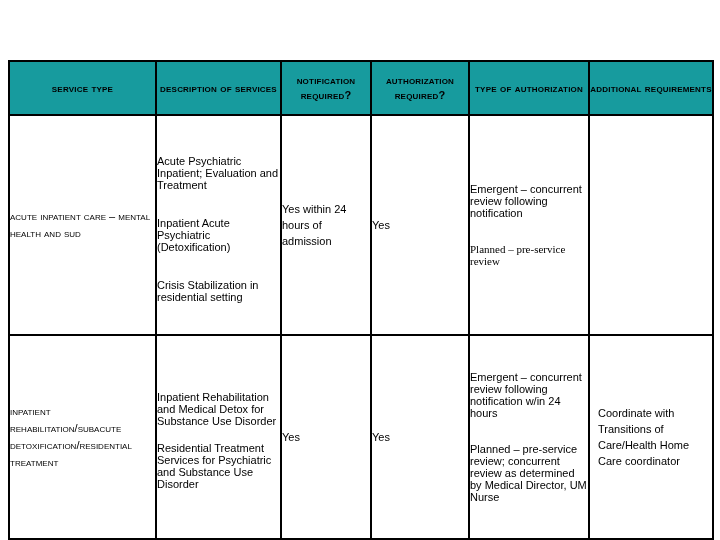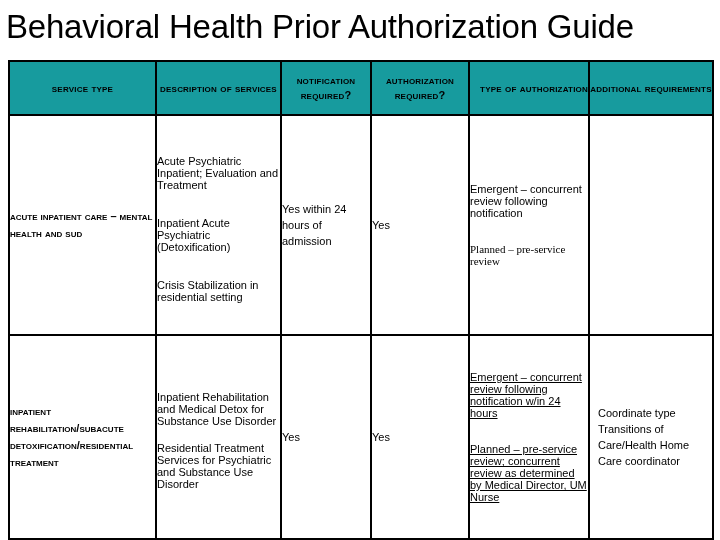--- a/index.html
+++ b/index.html
@@ -137,7 +137,6 @@
 
 <div class="page">
 
-  <div class="page-title">Behavioral Health Prior Authorization Guide</div>
 
   <div class="table-wrap">
     <table class="guide">

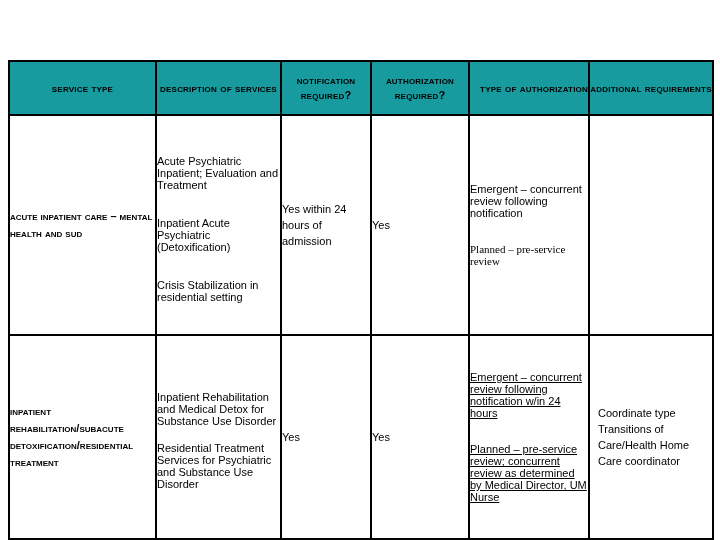--- a/index.html
+++ b/index.html
@@ -67,7 +67,6 @@
   }
   thead th.small-head {
     font-size: 11px;
-    text-align: right;
   }
   
   col.c-service   { width: 147px; }

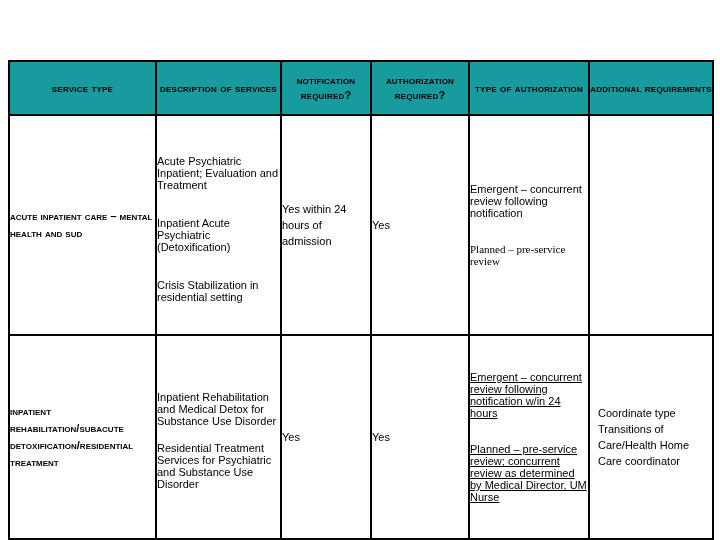--- a/index.html
+++ b/index.html
@@ -80,7 +80,7 @@
   td.service-cell {
     font-variant: small-caps;
     text-transform: lowercase;
-    font-weight: bold;
+    font-weight: normal;
     font-size: 12px;
     line-height: 17px;
     padding: 4px 6px;

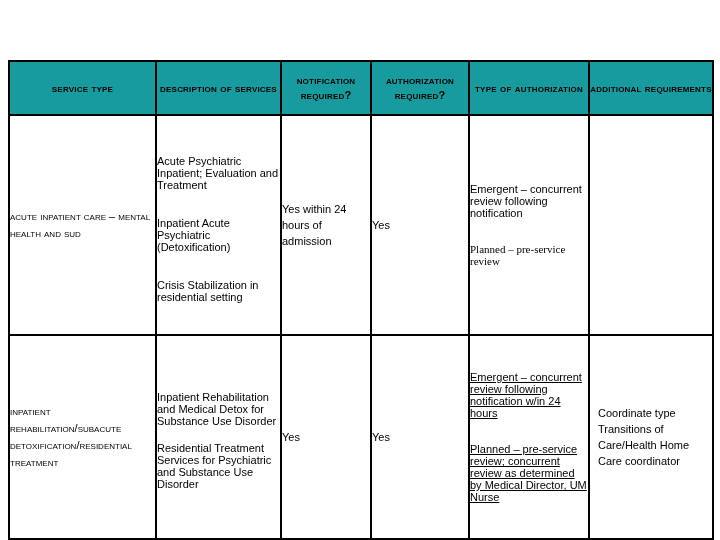--- a/index.html
+++ b/index.html
@@ -123,7 +123,7 @@
   .row1 .desc-inner { padding-top: 8px; }
   .row1 .type-inner { padding-top: 0; }
   .row2 .desc-inner { padding-top: 7px; }
-  .row2 .type-inner { padding-top: 0; text-decoration: underline; }
+  .row2 .type-inner { padding-top: 0; }
   .row1 td.desc-cell .blk + .blk { margin-top: 26px; }
   .row1 td.type-cell .blk + .blk { margin-top: 24px; font-family: Liberation Serif, serif; }
   .row2 td.desc-cell .blk + .blk { margin-top: 15px; }

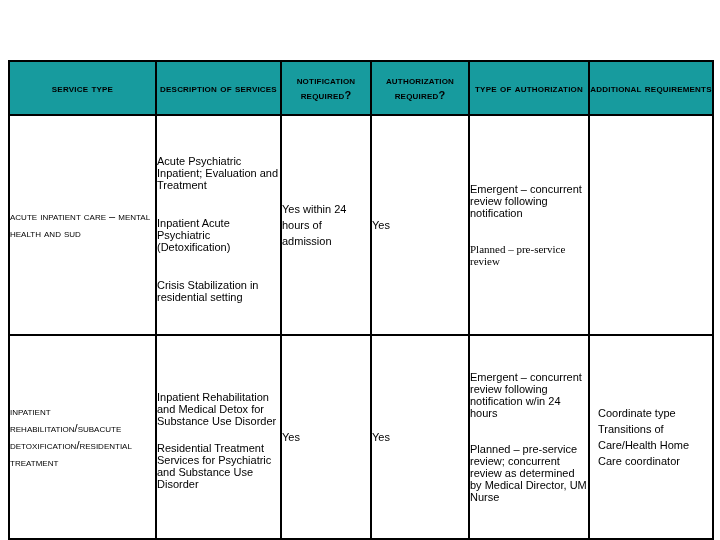--- a/index.html
+++ b/index.html
@@ -207,7 +207,7 @@
             </div>
           </td>
 
-          <td class="addl-cell mid">Coordinate type Transitions of Care/Health Home Care coordinator</td>
+          <td class="addl-cell mid">Coordinate with Transitions of Care/Health Home Care coordinator</td>
         </tr>
 
       </tbody>

